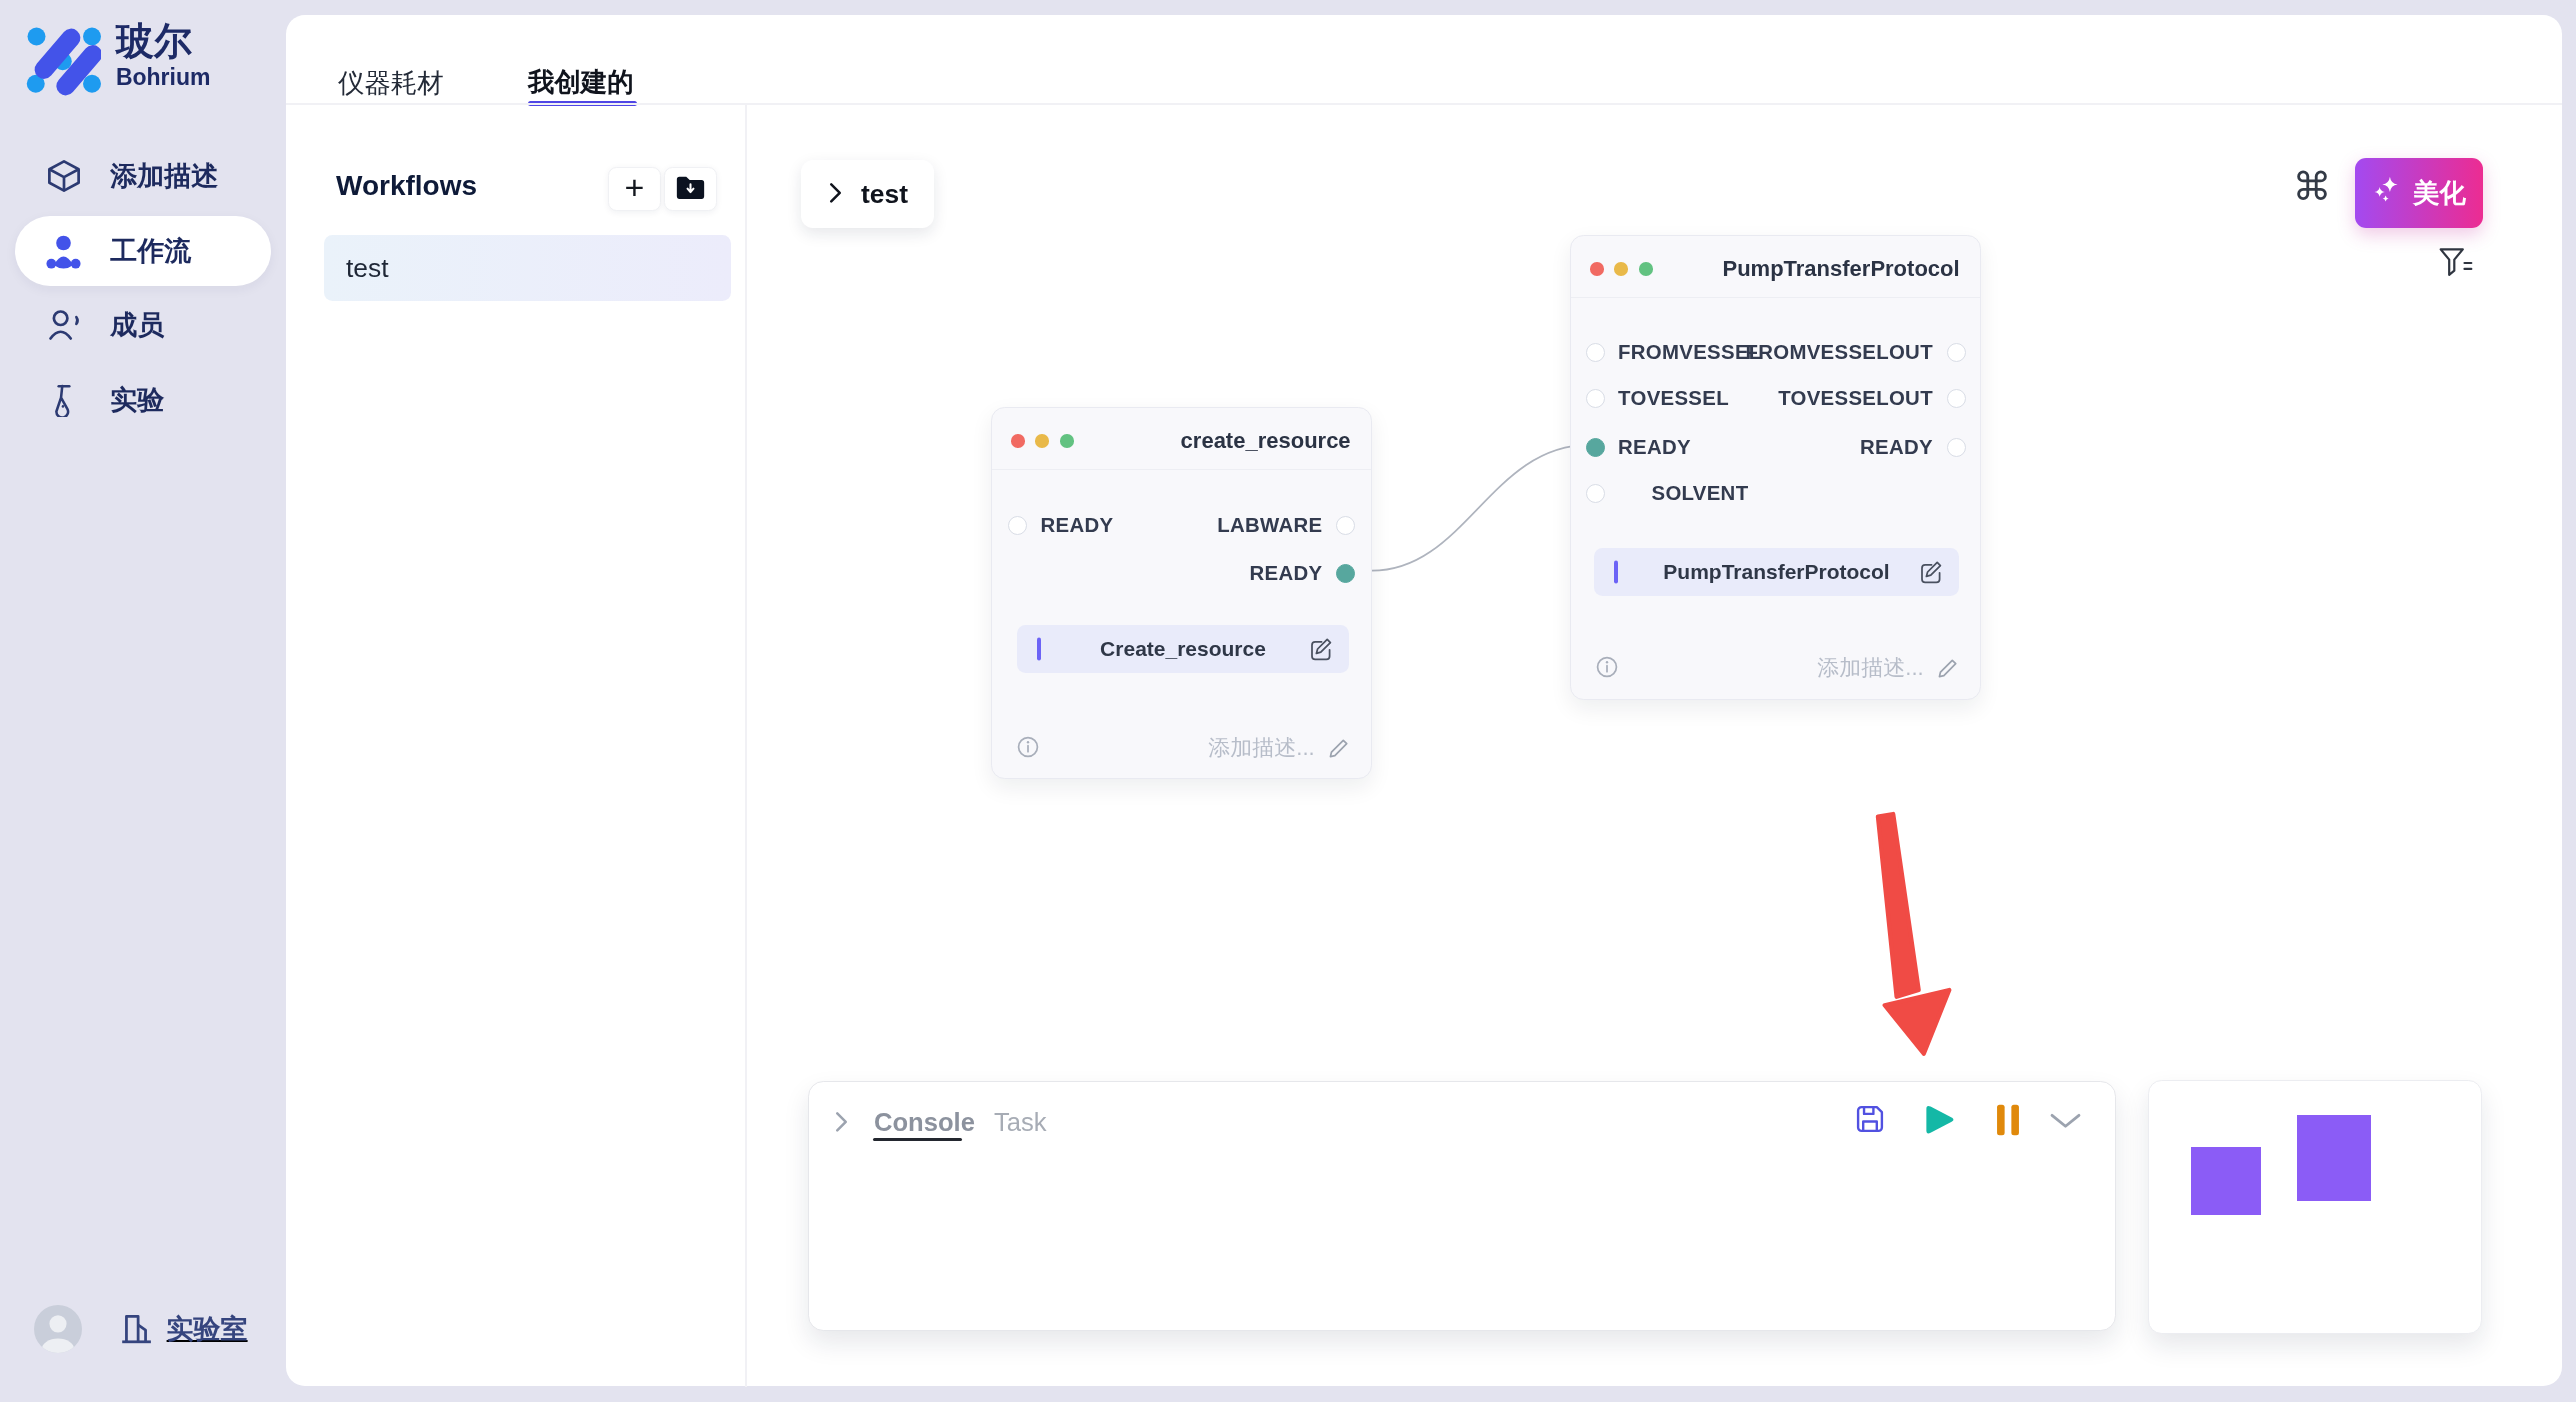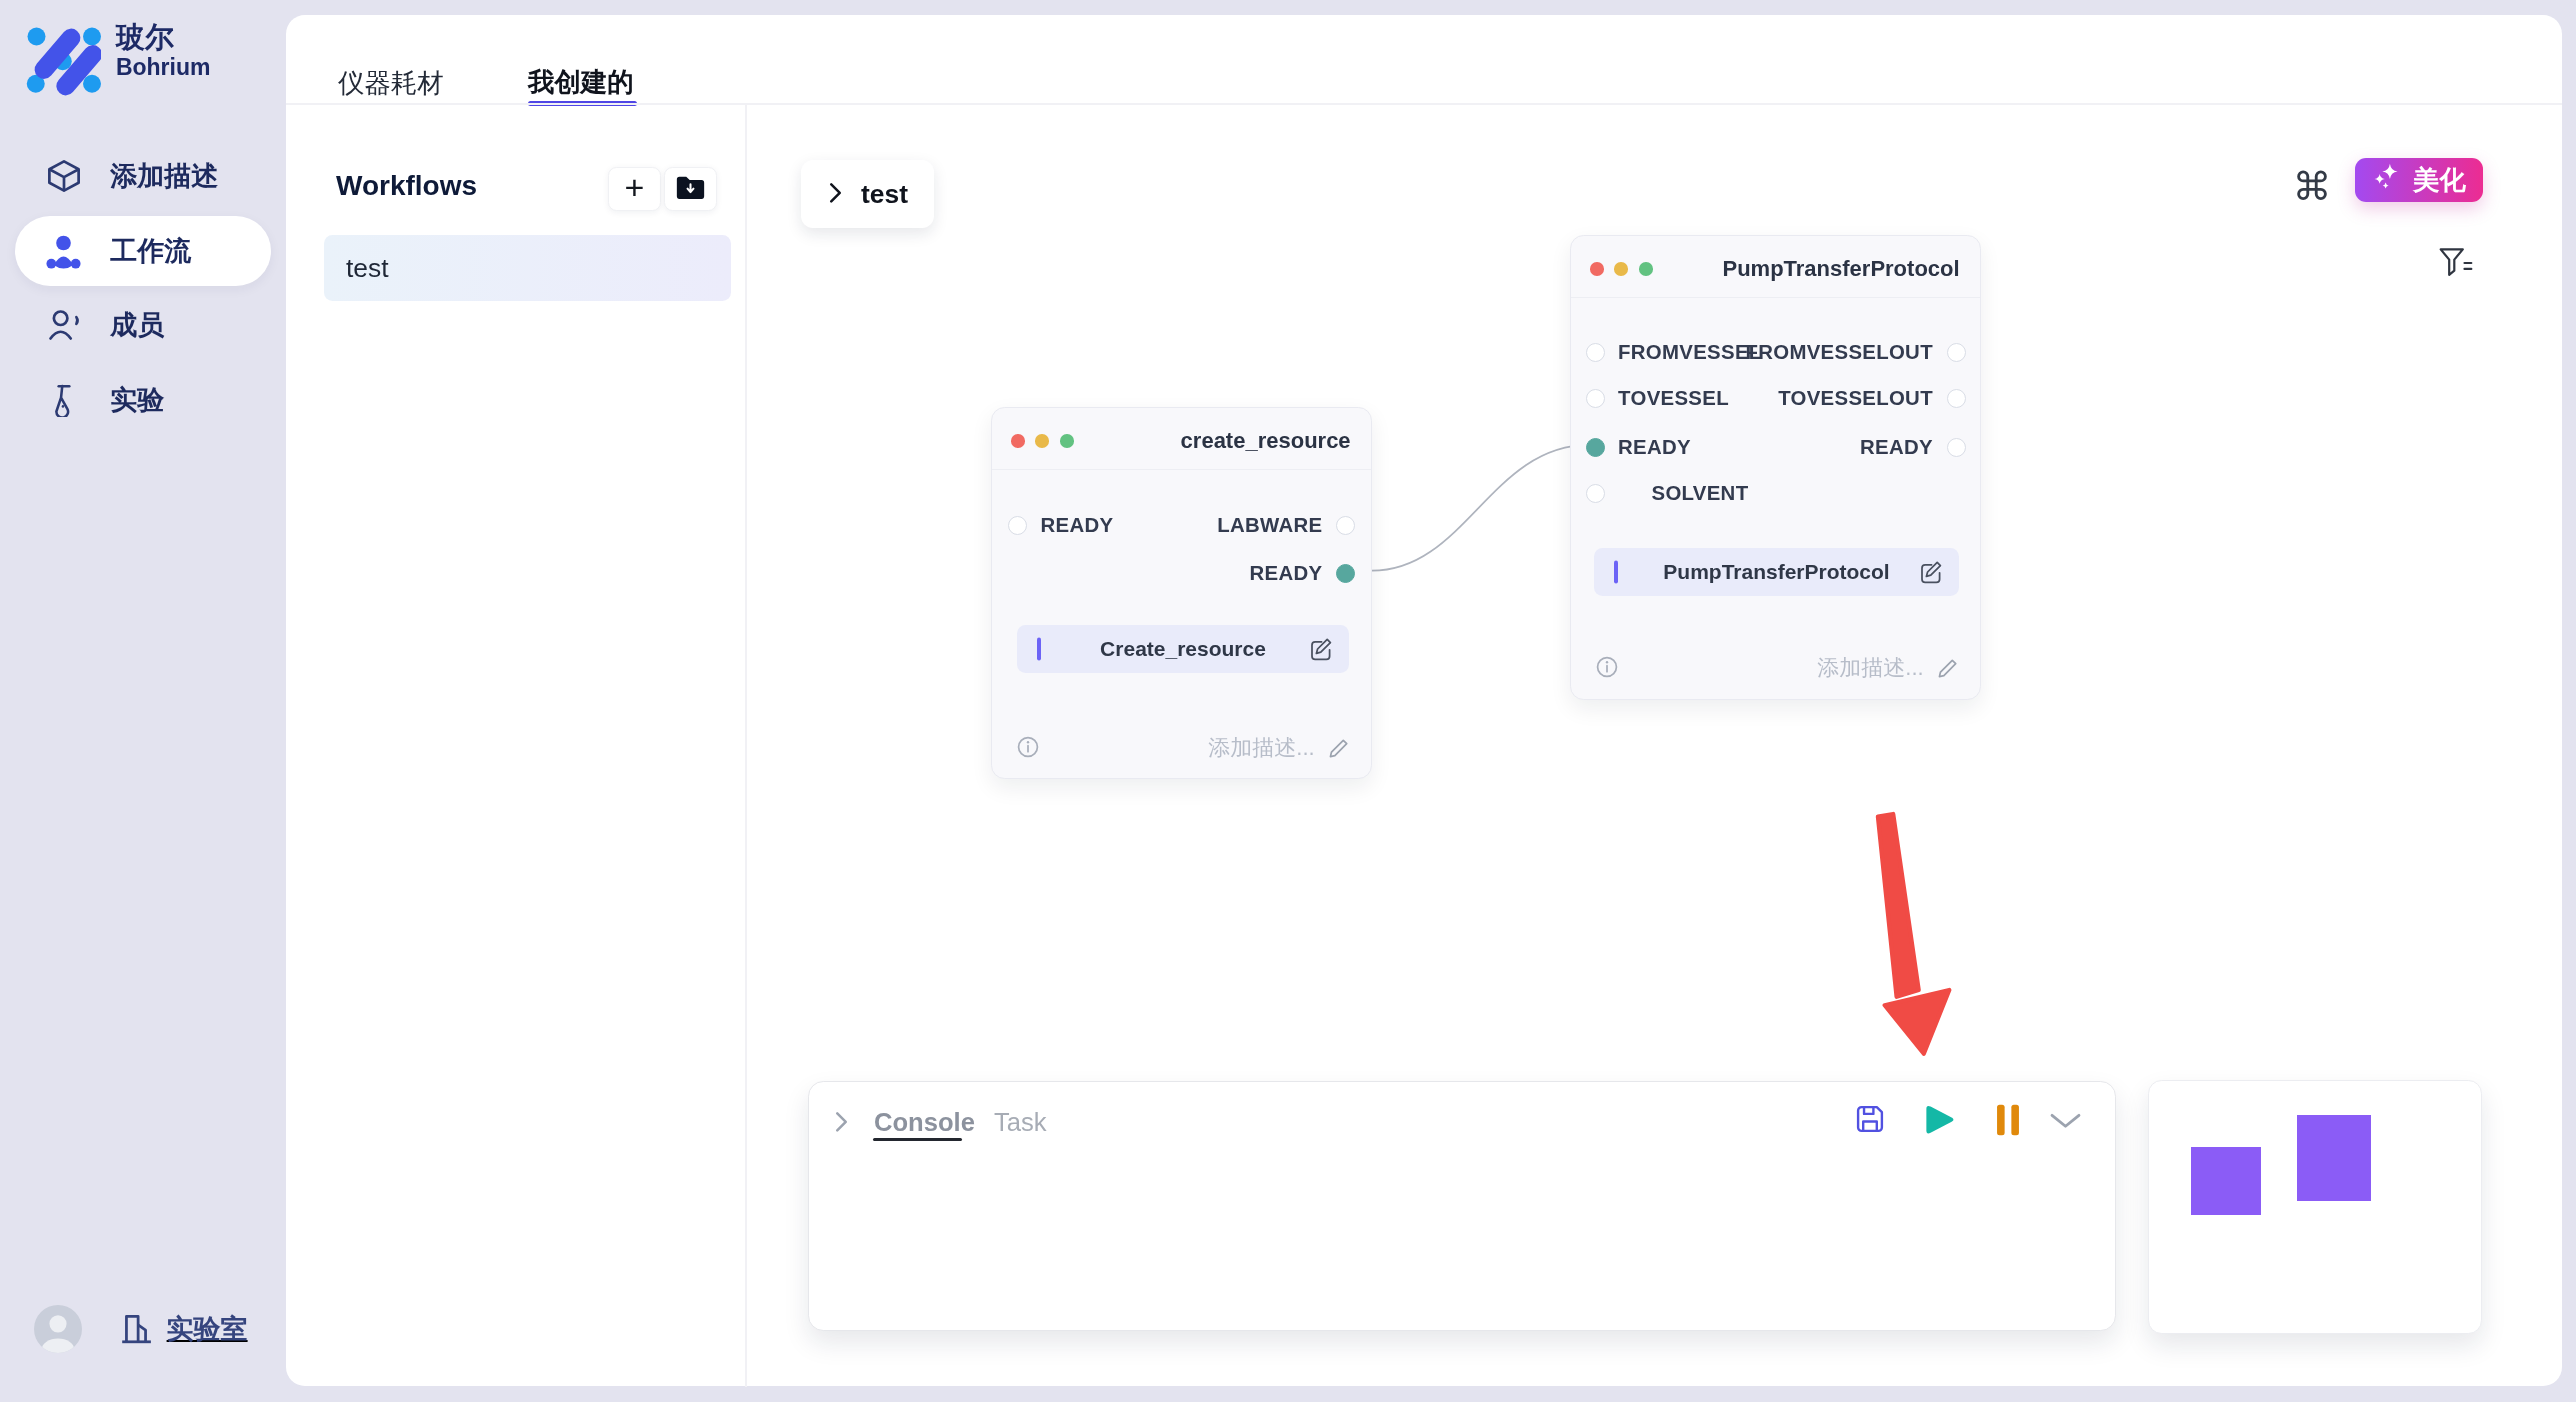--- a/index.html
+++ b/index.html
@@ -9,7 +9,7 @@
   
   .sidebar{position:absolute;left:0;top:0;width:286px;height:1402px;}
   .brand{position:absolute;left:25.6px;top:22px;display:flex;align-items:flex-start;gap:15.3px;}
-  .brand-zh{font-size:29px;font-weight:700;color:#1D2A66;line-height:1.05;}
+  .brand-zh{font-size:38px;font-weight:700;color:#1D2A66;line-height:1.05;}
   .brand-en{font-size:23px;font-weight:700;color:#1D2A66;margin-top:1.7px;}
   .nav-item{position:absolute;left:15.3px;width:256px;height:70px;display:flex;align-items:center;
     padding-left:29px;box-sizing:border-box;border-radius:35px;cursor:pointer;}

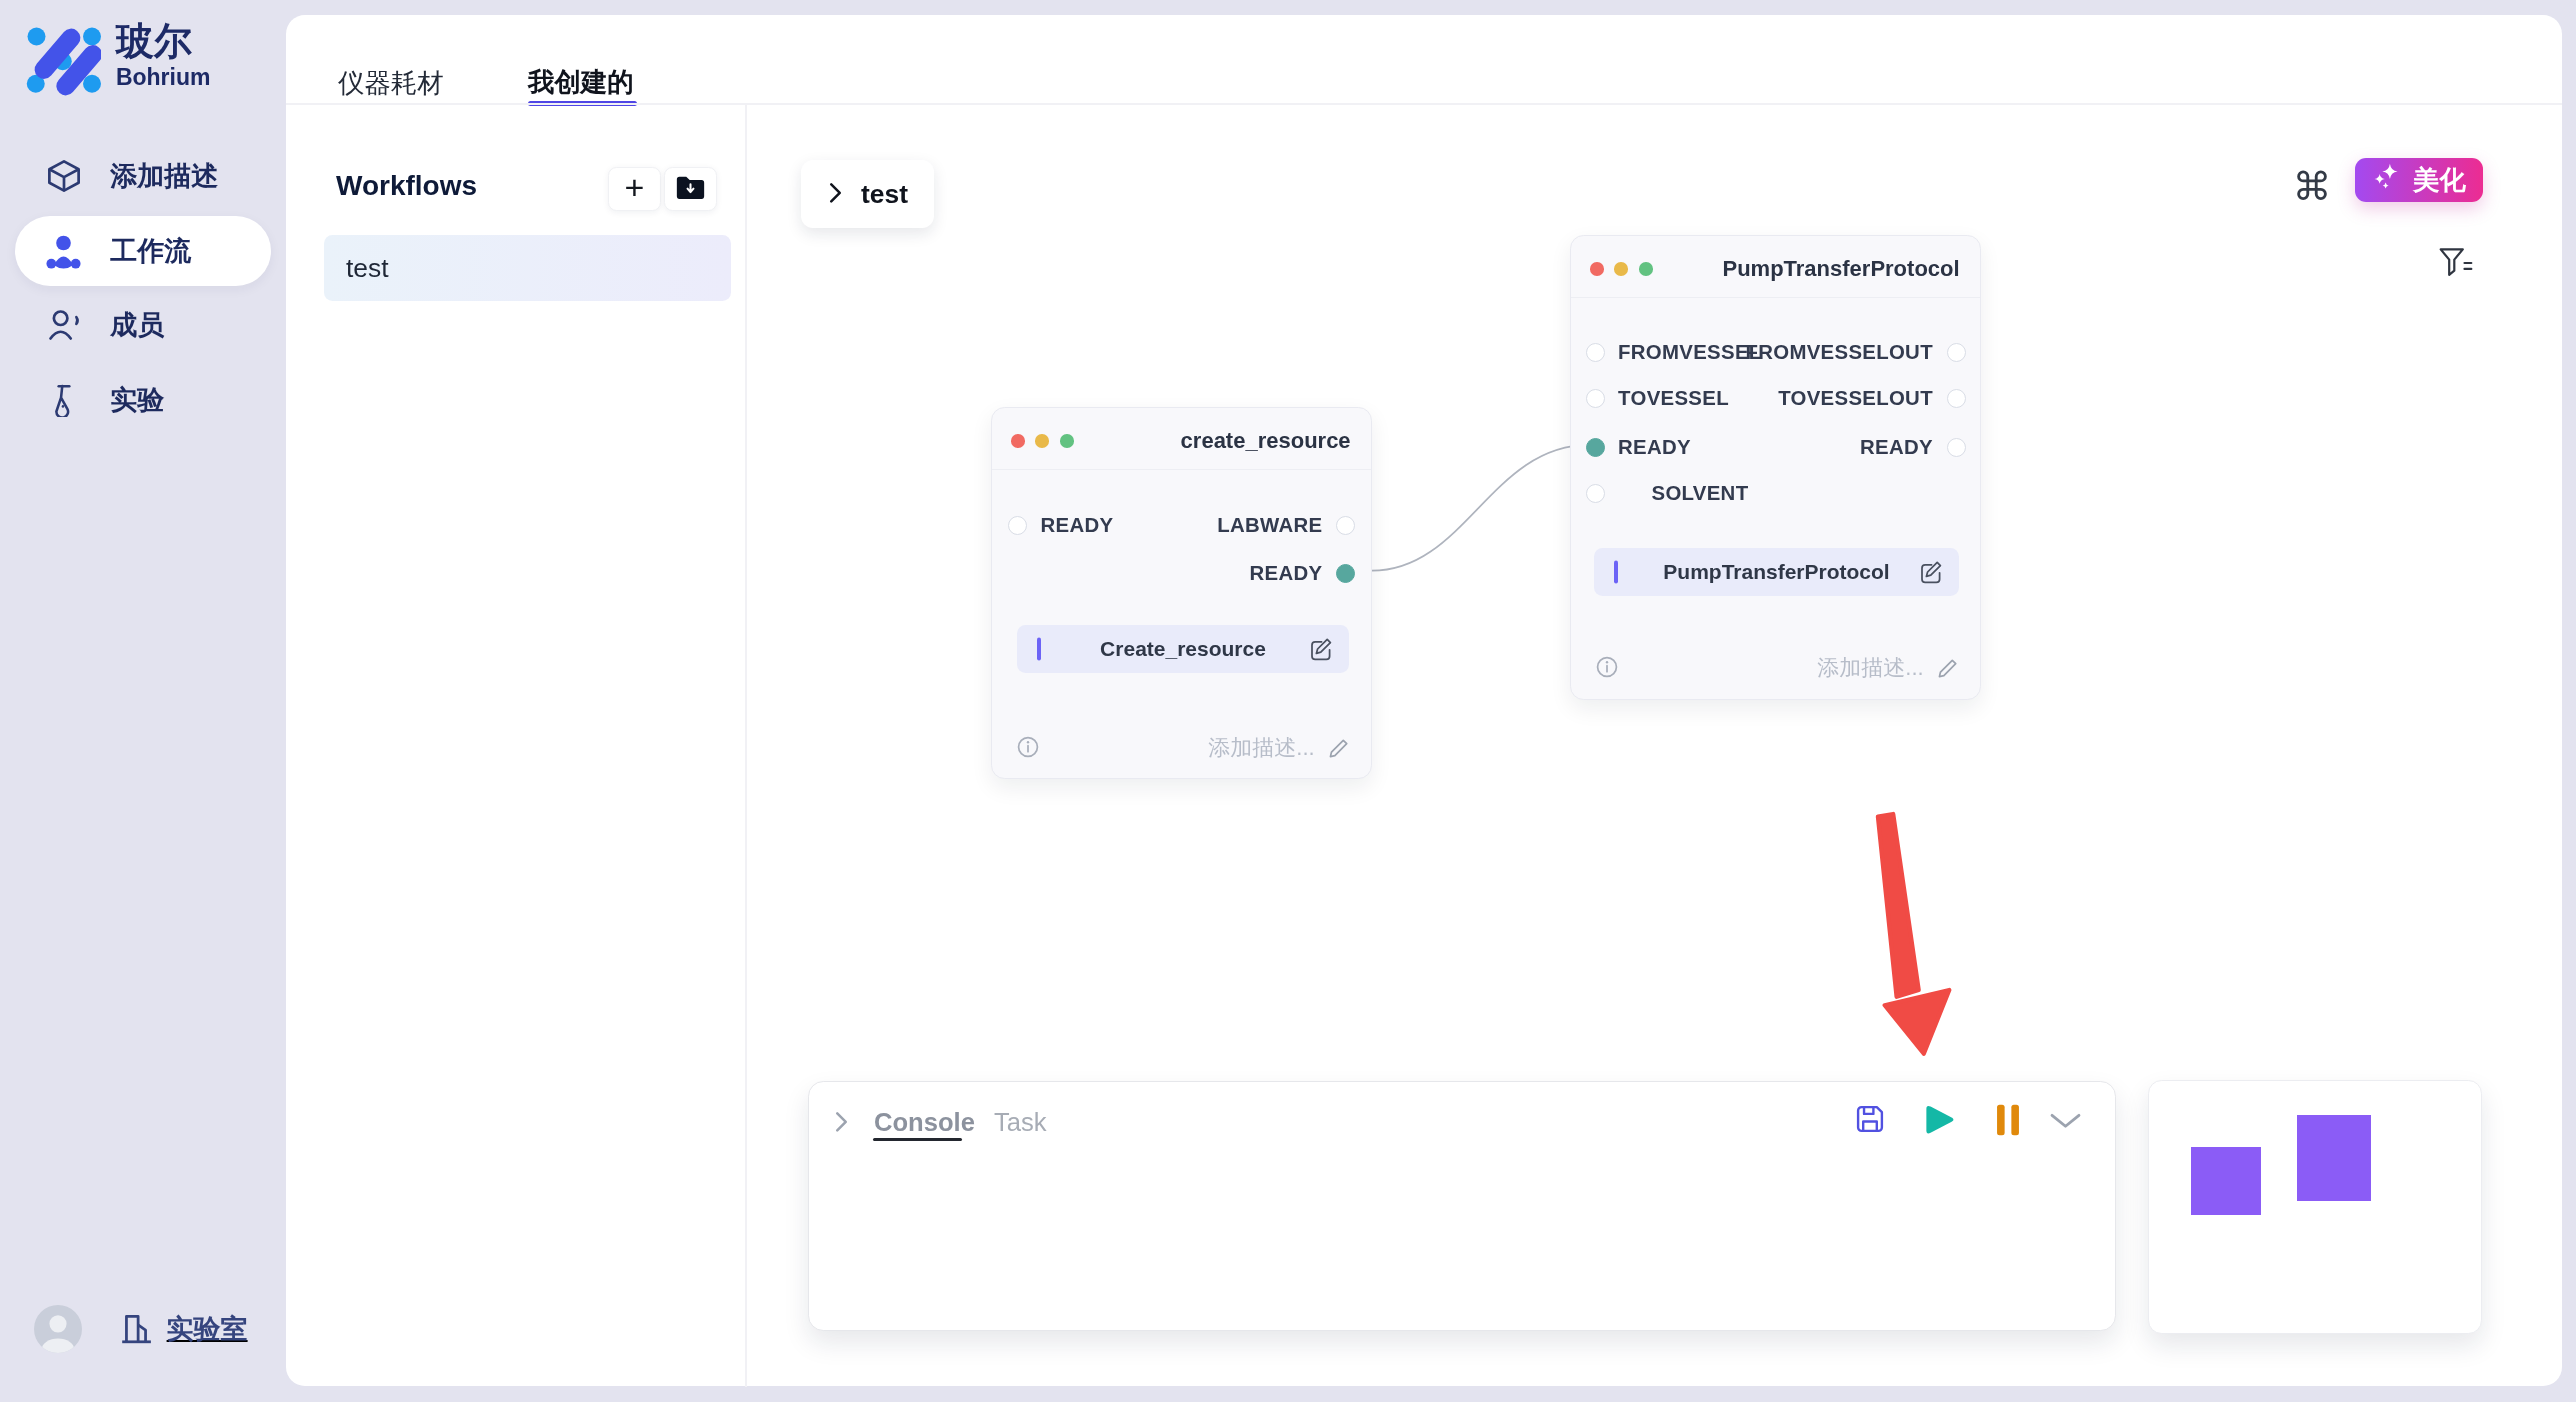--- a/index.html
+++ b/index.html
@@ -43,7 +43,7 @@
   .breadcrumb-label{font-size:26.4px;font-weight:700;color:#10141D;}
   .cmd-btn{position:absolute;left:2288px;top:162px;width:48px;height:48px;display:flex;align-items:center;justify-content:center;
     font-size:39px;font-weight:400;color:#333A46;cursor:pointer;}
-  .beautify-btn{position:absolute;left:2355px;top:158px;width:128px;height:44px;border-radius:11px;
+  .beautify-btn{position:absolute;left:2355px;top:158px;width:128px;height:70px;border-radius:11px;
     background:linear-gradient(90deg,#A34AF0,#EC2C92);display:flex;align-items:center;justify-content:center;gap:12px;
     color:#fff;font-size:26.4px;font-weight:600;cursor:pointer;box-shadow:0 6.8px 17px rgba(200,50,160,.25);}
   .filter-btn{position:absolute;left:2435px;top:244px;width:41px;height:41px;display:flex;align-items:center;justify-content:center;cursor:pointer;}

